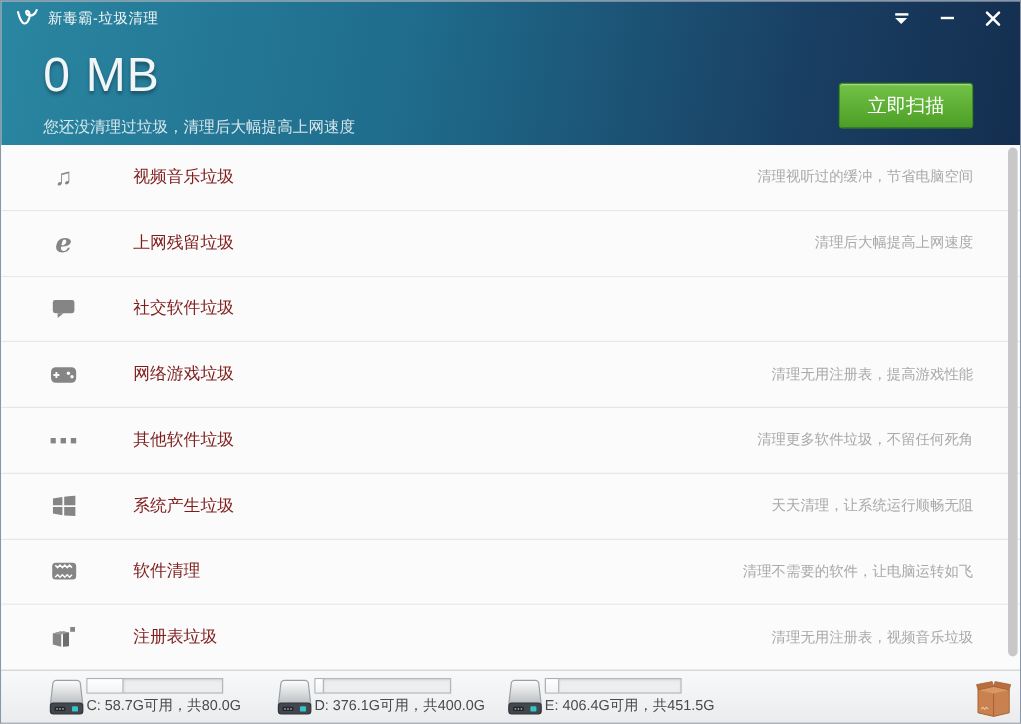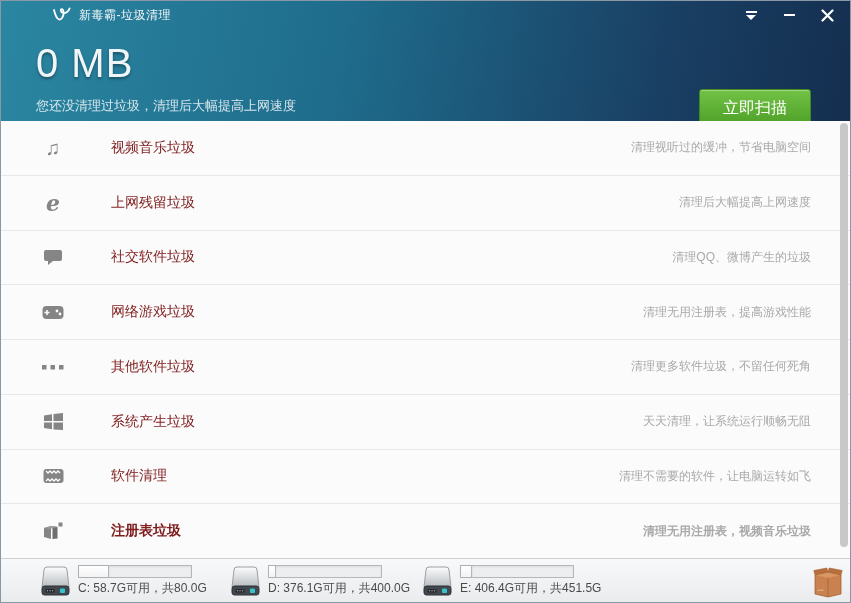--- a/index.html
+++ b/index.html
@@ -14,7 +14,7 @@
     background:linear-gradient(100deg, #2a86a1 0%, #1f6c8c 40%, #193f63 78%, #142e4f 100%);
     color:#fff;
   }
-  .titlebar { display:flex; align-items:center; height:28px; padding:0 12px;margin-left:39px; }
+  .titlebar { display:flex; align-items:center; height:28px; padding:0 12px; }
   .logo { width:20px; height:18px; margin-right:7px; }
   .win-title { font-size:12px; color:#f2f6f8; letter-spacing:0.5px; }
   .controls { margin-left:auto; display:flex; align-items:center; gap:16px; }

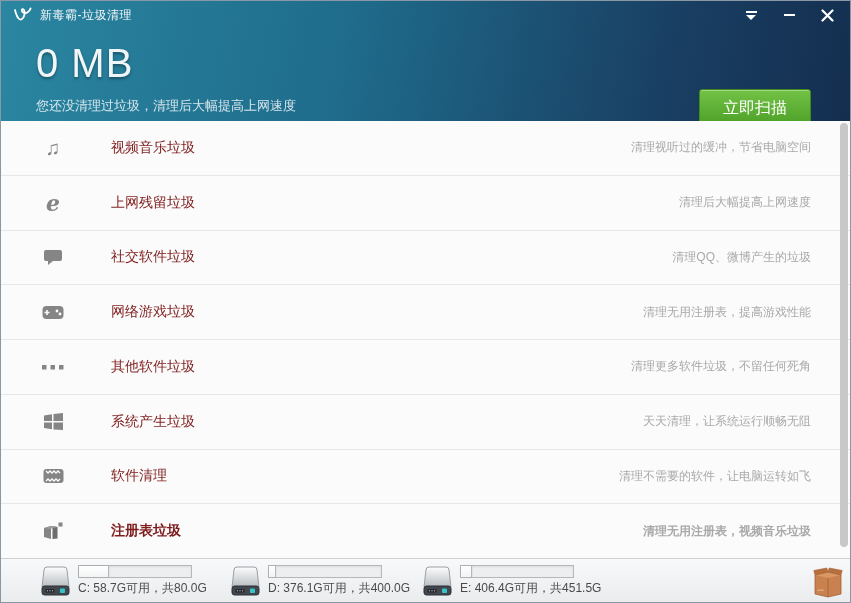--- a/index.html
+++ b/index.html
@@ -30,7 +30,7 @@
   }
   .subtitle { margin-top:8px; font-size:13px; color:rgba(255,255,255,0.82); }
   .scan-btn {
-    position:absolute; right:39px; top:60px; width:112px; height:38px;
+    position:absolute; right:39px; top:40px; width:112px; height:38px;
     background:linear-gradient(#72c246, #4c9f26); border:1px solid #3f8c1d; border-radius:3px;
     color:#fff; font-size:16px; font-family:inherit; cursor:pointer;
     box-shadow:inset 0 1px 0 rgba(255,255,255,0.35);

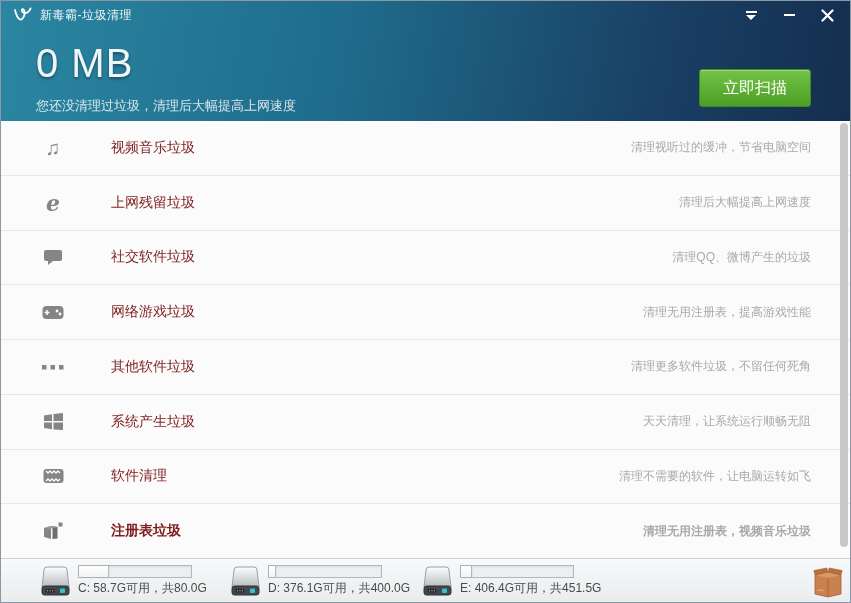--- a/index.html
+++ b/index.html
@@ -131,7 +131,6 @@
           </svg>
         </span>
         <span class="rtitle">社交软件垃圾</span>
-        <span class="rdesc">清理QQ、微博产生的垃圾</span>
       </div>
 
       <div class="row">

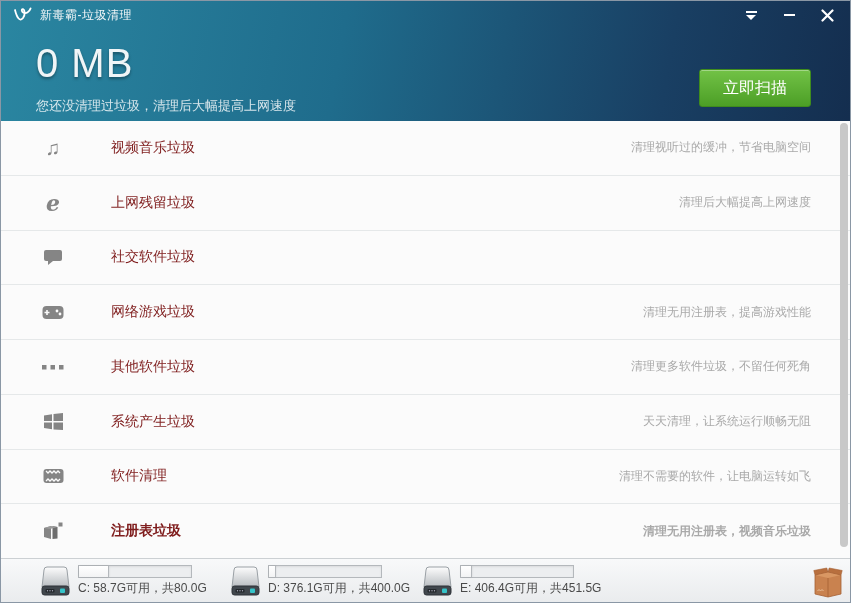--- a/index.html
+++ b/index.html
@@ -42,7 +42,7 @@
     flex:1; display:flex; align-items:center; padding:0 39px 0 36px;
     border-bottom:1px solid #e5e8e9; cursor:pointer; background:#fbfbfb;
   }
-  .row:last-child { border-bottom:none;font-weight:bold; }
+  .row:last-child { border-bottom:none; }
   .ricon { width:32px; display:flex; justify-content:center; align-items:center; color:#858585; }
   .ricon svg { display:block; }
   .ricon.glyph { font-size:20px; line-height:20px; }

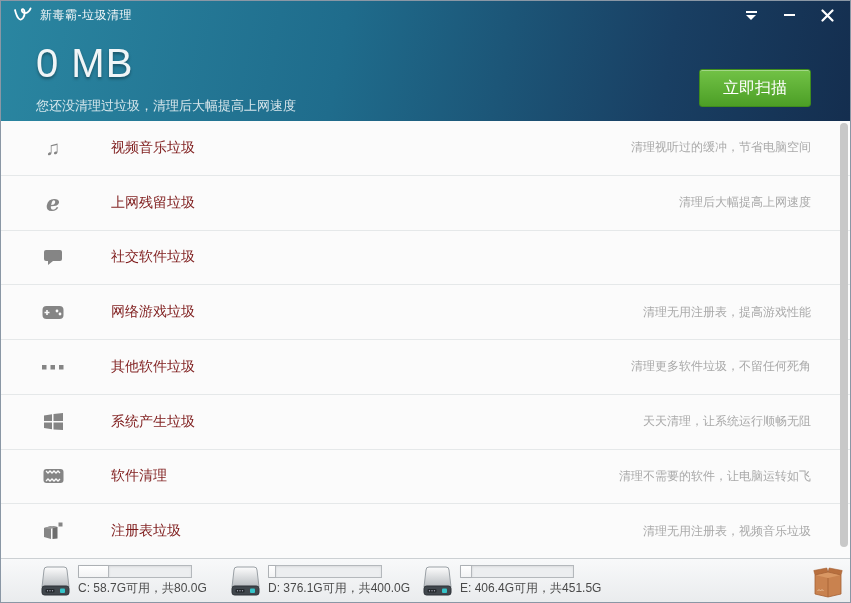--- a/index.html
+++ b/index.html
@@ -61,7 +61,7 @@
   }
   .disk { position:absolute; top:6px; display:flex; }
   .disk-c { left:38px; } .disk-d { left:228px;align-items:flex-end; } .disk-e { left:420px; }
-  .disk-info { margin-left:6px; }
+  .disk-info { }
   .disk-bar {
     width:114px; height:13px; border:1px solid #b4b8bc; background:#eceef0;
     box-shadow:inset 0 1px 2px rgba(0,0,0,0.08); position:relative;

